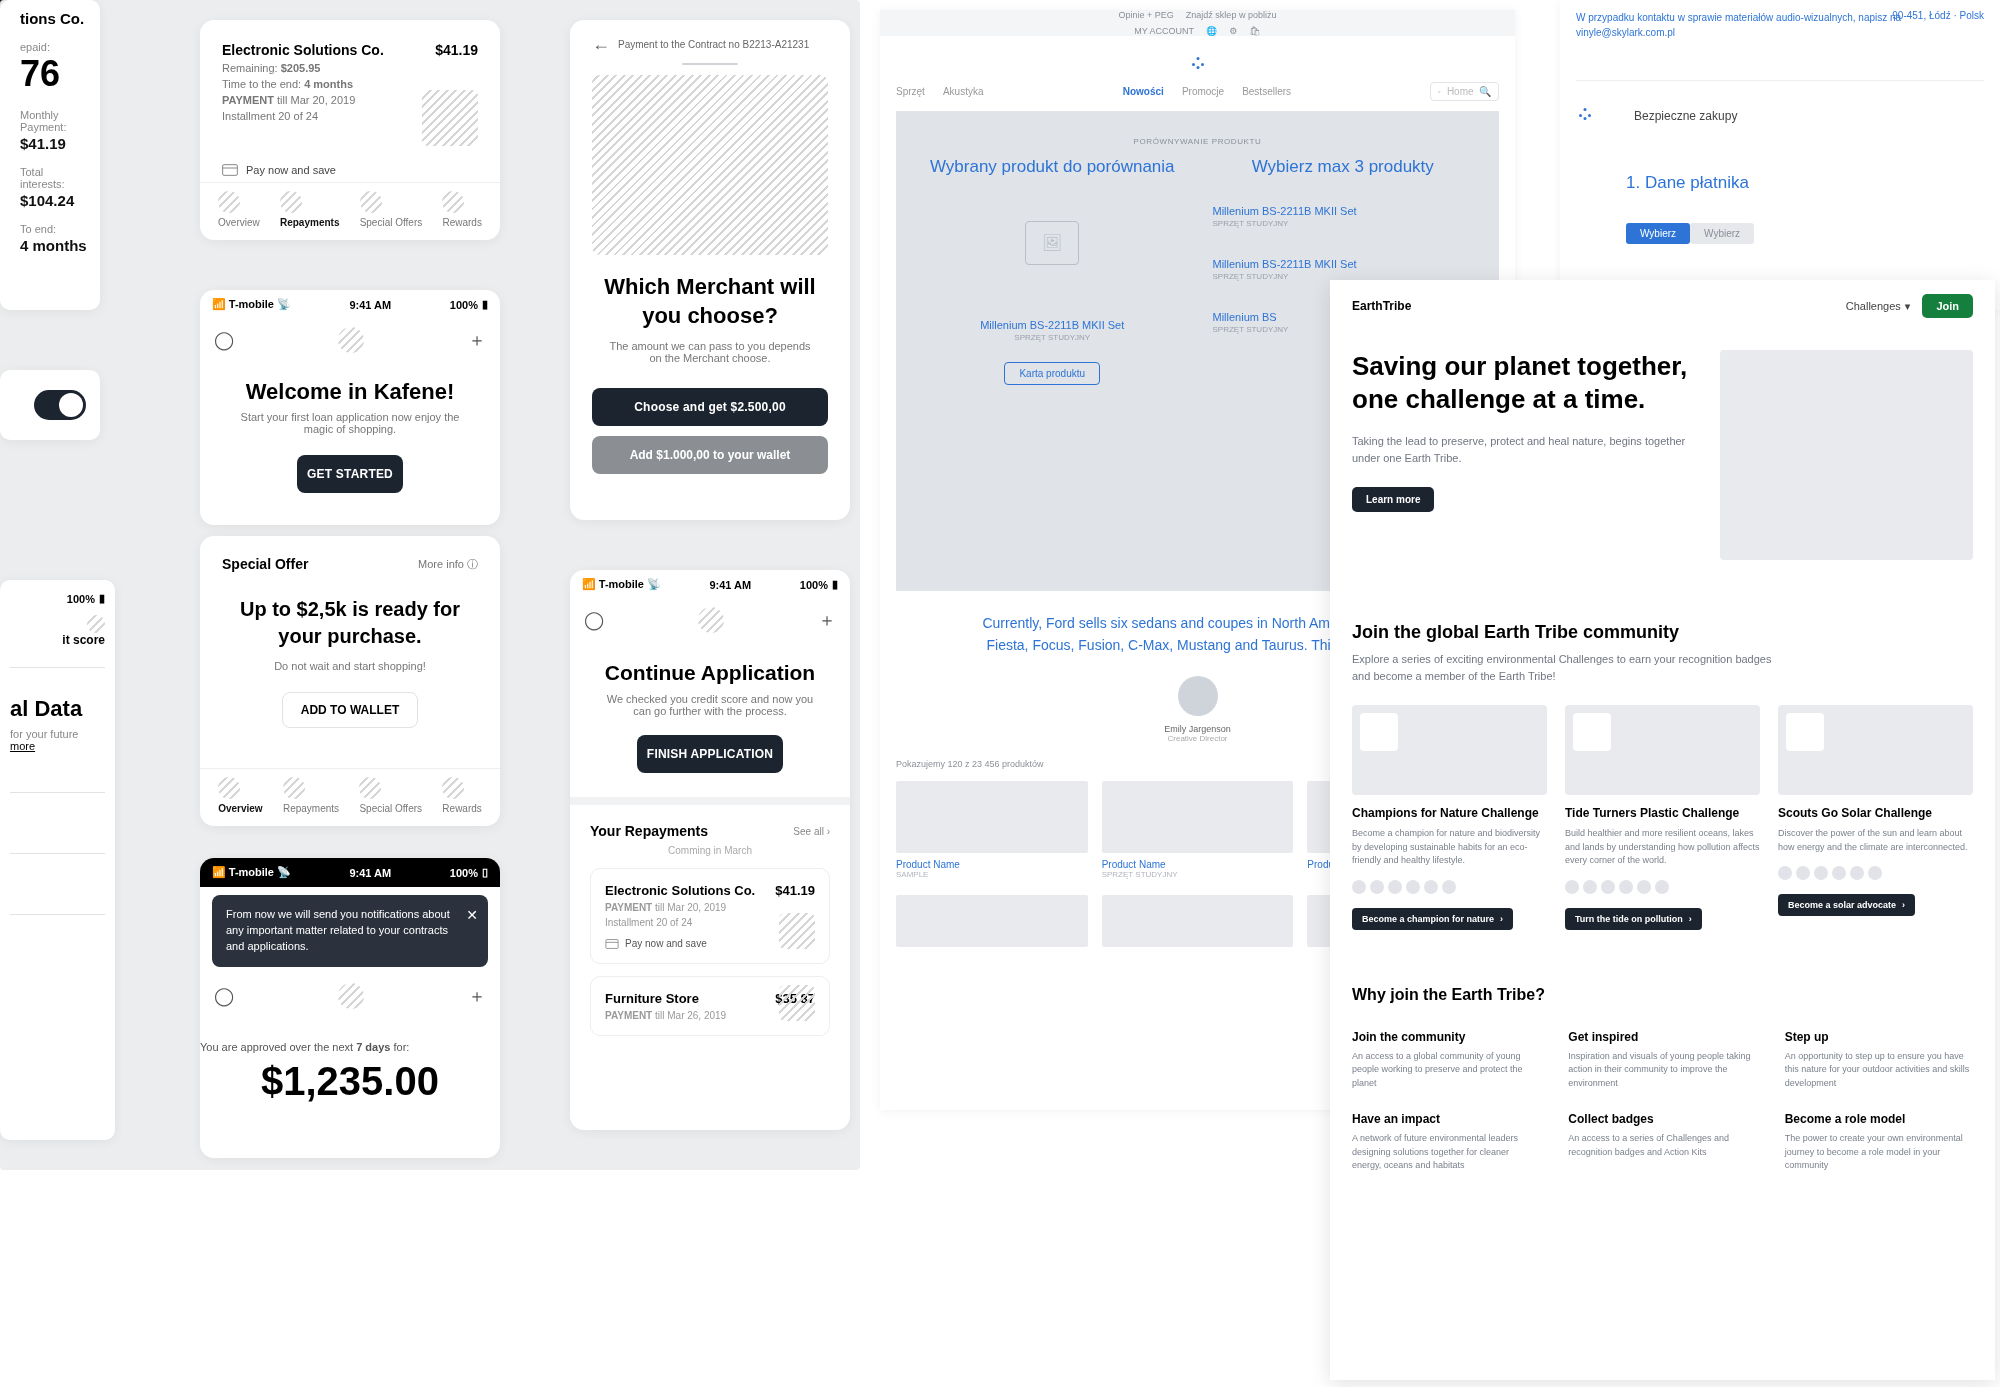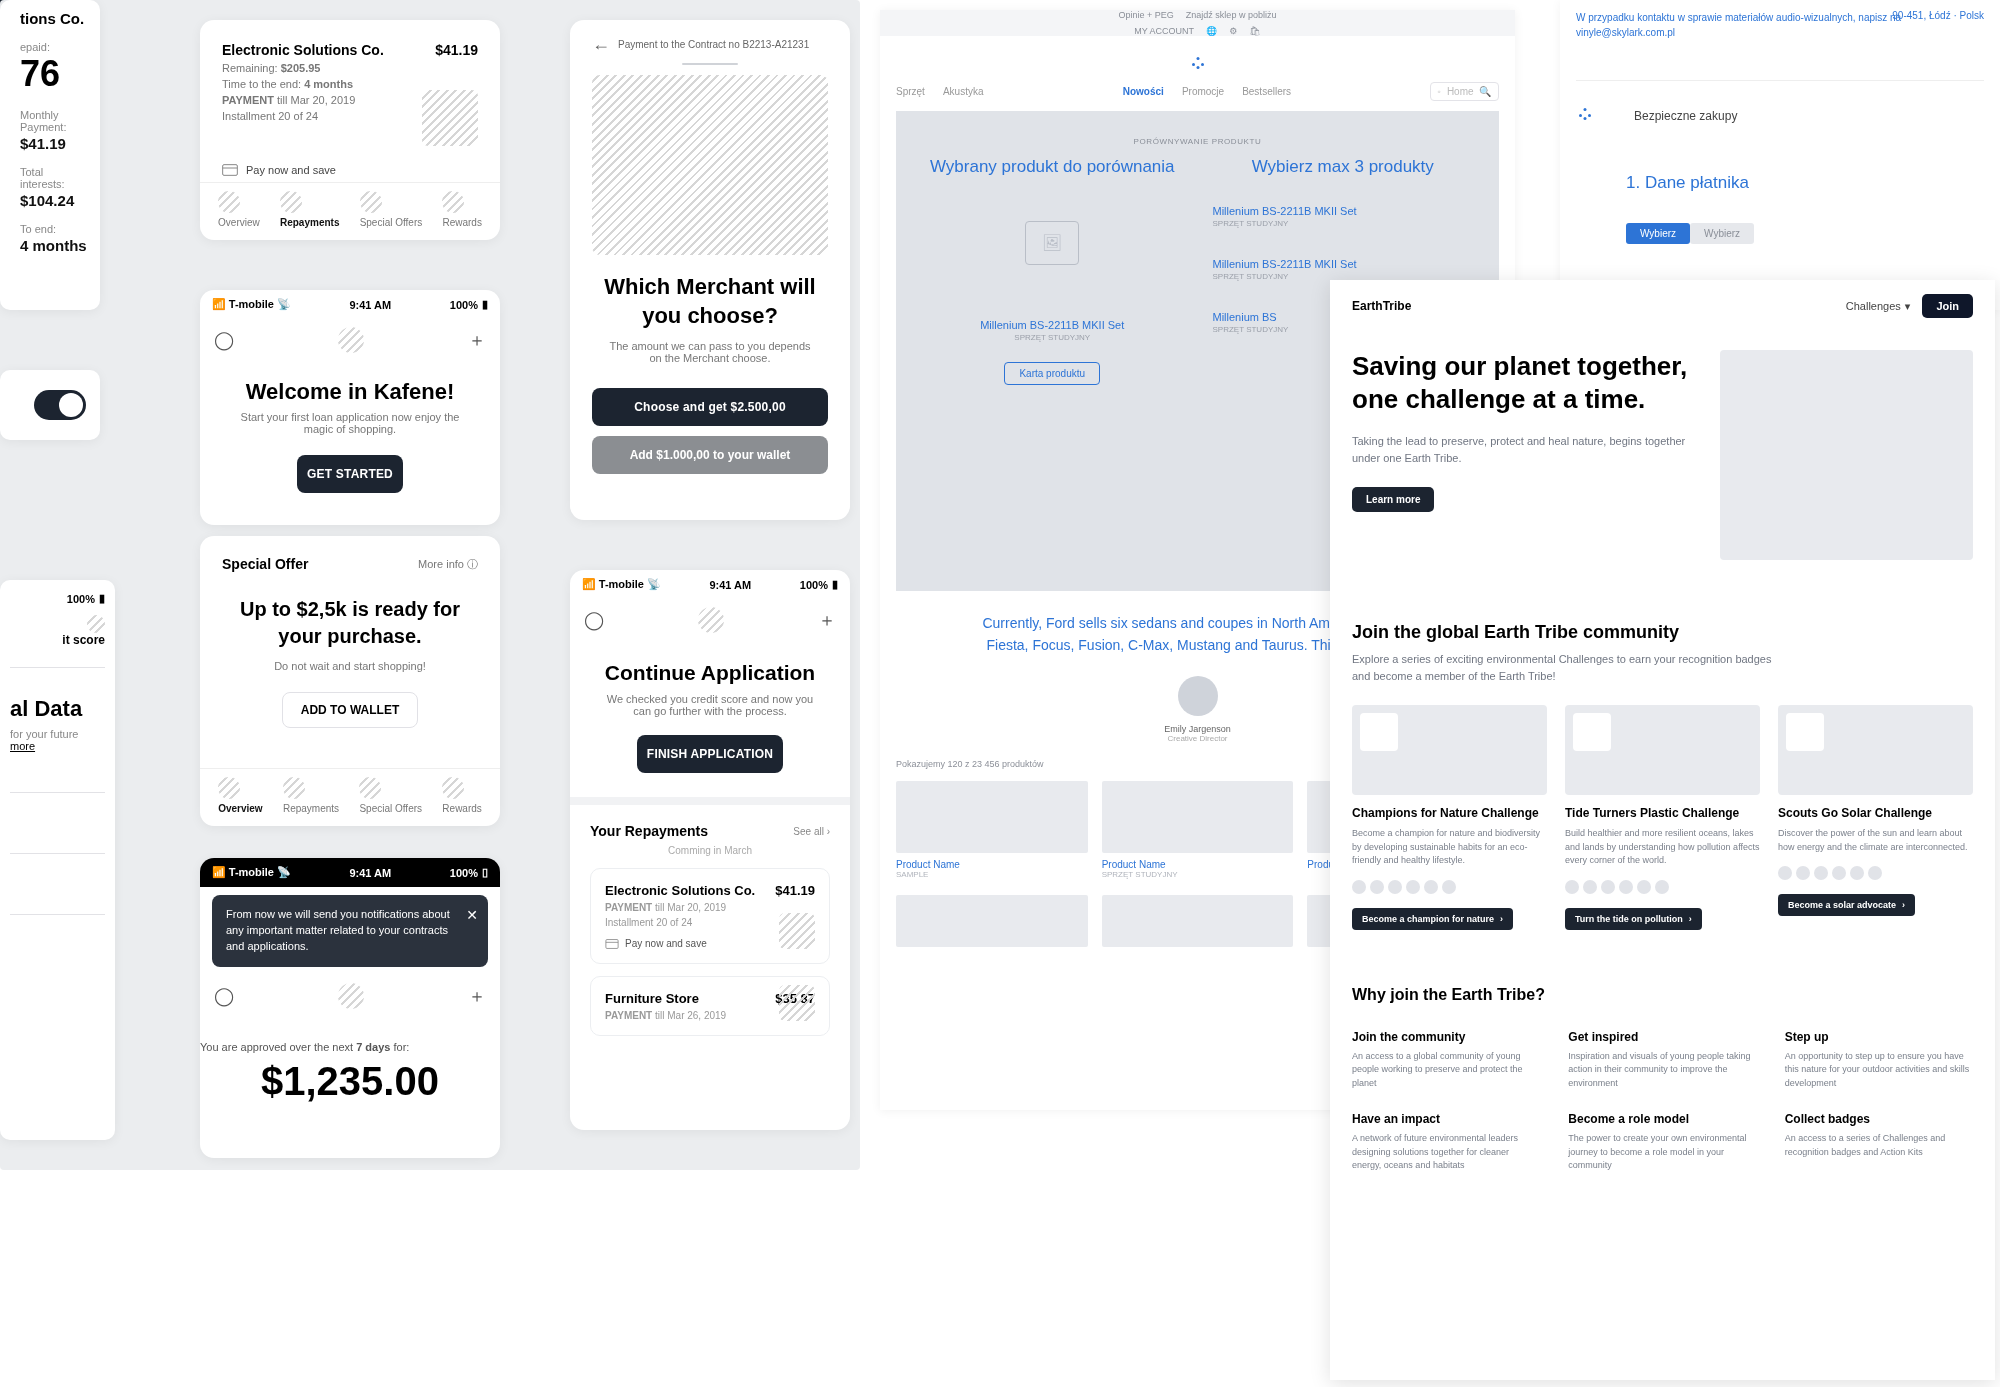--- a/index.html
+++ b/index.html
@@ -174,7 +174,7 @@
   .et-nav .brand{ font-size:12px; font-weight:700;}
   .et-nav .r{ display:flex; gap:12px; align-items:center;}
   .et-nav .dd{ font-size:11px; color:#444; display:flex; align-items:center; gap:4px;}
-  .et-nav .join{ background:#0f172a; color:#fff; border:none; border-radius:5px; font-size:11px; padding:6px 14px; font-weight:600;}
+  .et-nav .join{ background:#15803d; color:#fff; border:none; border-radius:5px; font-size:11px; padding:6px 14px; font-weight:600;}
   .et-hero{ display:flex; gap:14px; padding:18px 22px 36px;}
   .et-hero .txt{ flex:1.4;}
   .et-hero .txt h1{ font-size:26px; font-weight:800; line-height:1.28;}

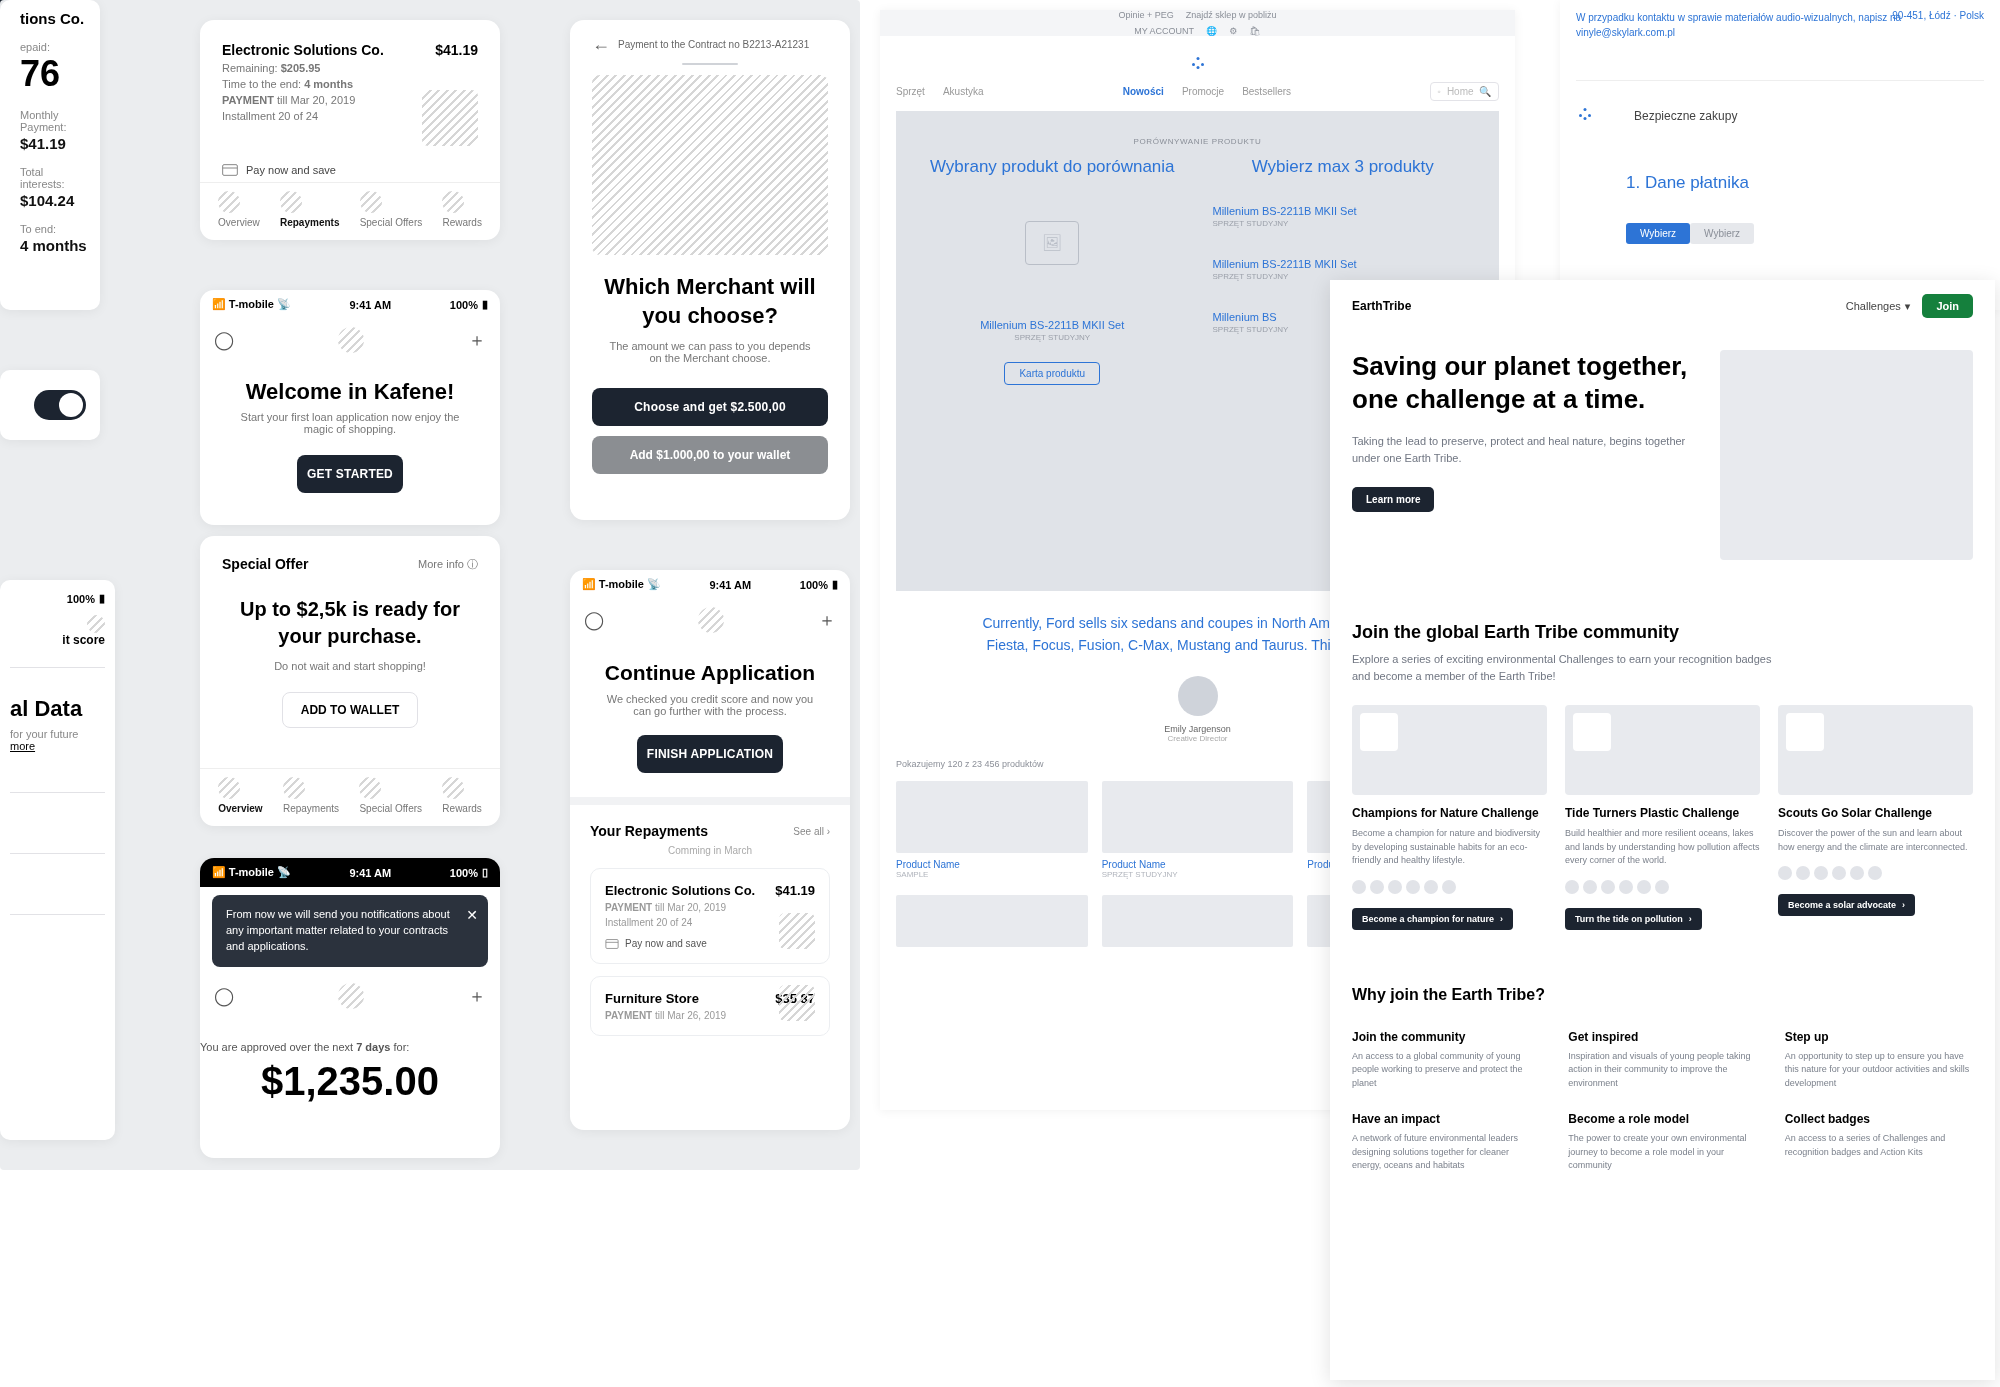--- a/index.html
+++ b/index.html
@@ -637,13 +637,13 @@
             <p>A network of future environmental leaders designing solutions together for cleaner energy, oceans and habitats</p>
           </div>
         <div>
+            <h4>Collect badges</h4>
+            <p>An access to a series of Challenges and recognition badges and Action Kits</p>
+          </div>
+        <div>
             <h4>Become a role model</h4>
             <p>The power to create your own environmental journey to become a role model in your community</p>
           </div>
-        <div>
-            <h4>Collect badges</h4>
-            <p>An access to a series of Challenges and recognition badges and Action Kits</p>
-          </div>
       </div>
     </div>
   </div>

